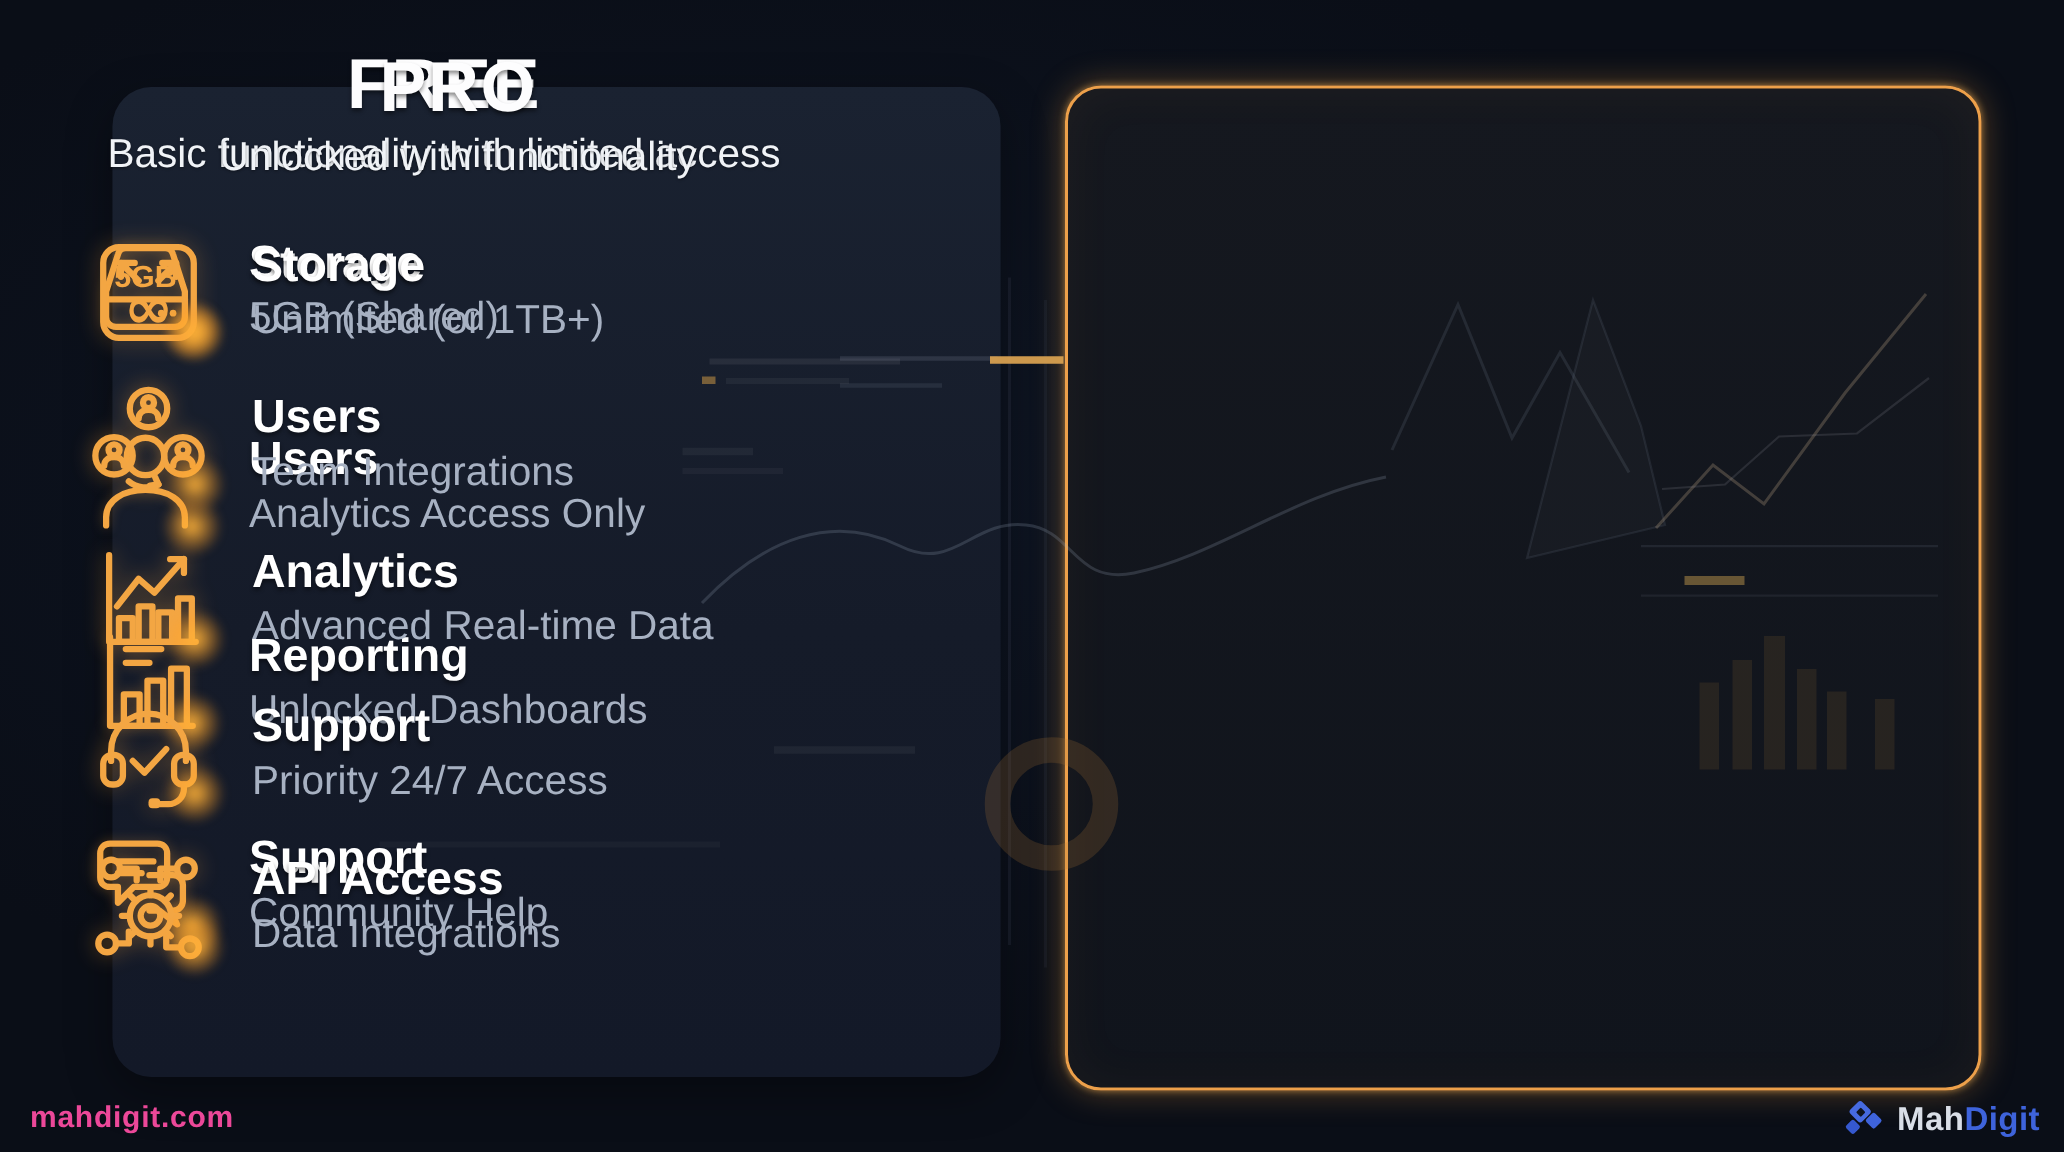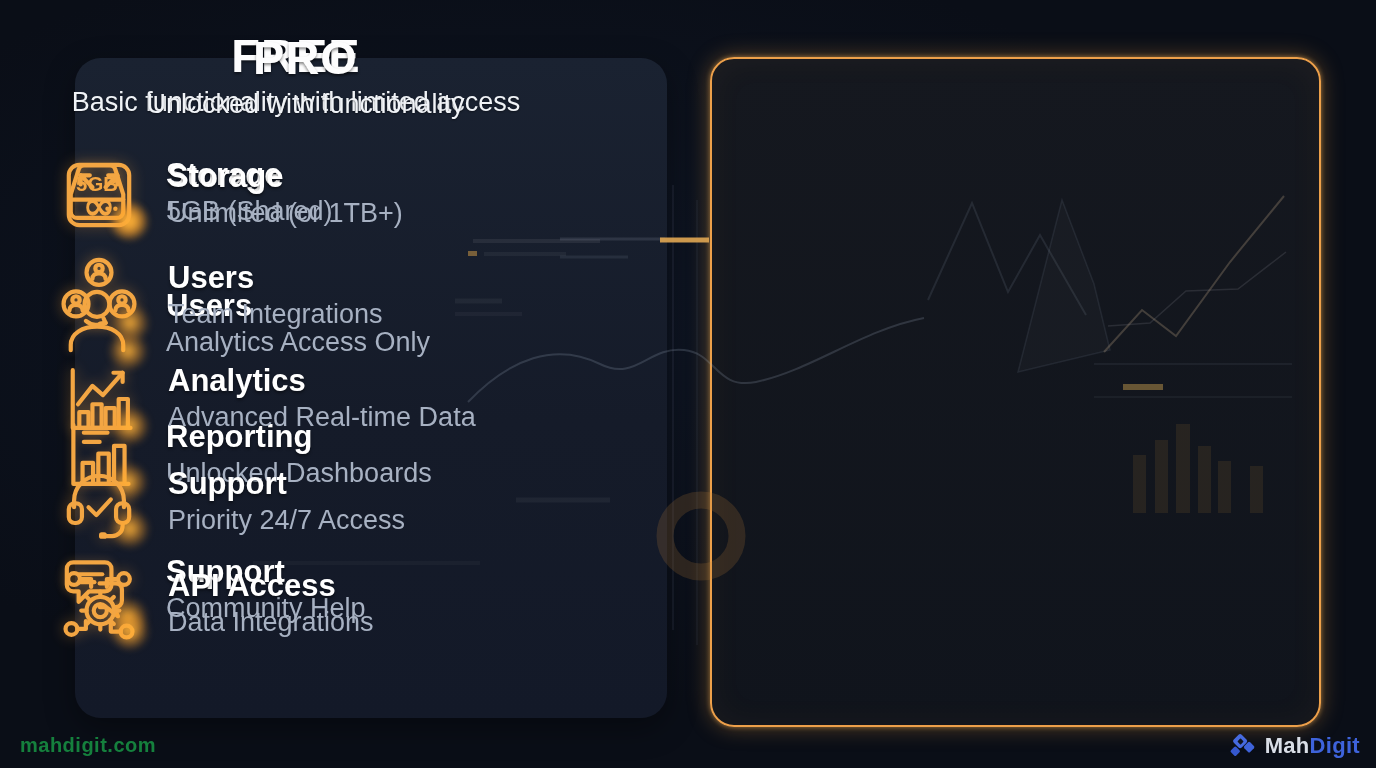--- a/index.html
+++ b/index.html
@@ -46,7 +46,7 @@
   .panel-pro .row-4{top:559px;}
 
   .watermark{position:absolute;left:20px;top:734px;z-index:6;
-    color:#15803d;font-size:20px;font-weight:700;letter-spacing:0.5px;}
+    color:#ec4899;font-size:20px;font-weight:700;letter-spacing:0.5px;}
   .brand{position:absolute;right:16px;top:731px;z-index:6;display:flex;align-items:center;gap:8px;}
   .brand-text{font-size:22px;font-weight:700;letter-spacing:0.3px;}
   .brand-text .b1{color:#d9dee7;} .brand-text .b2{color:#3e63db;}

